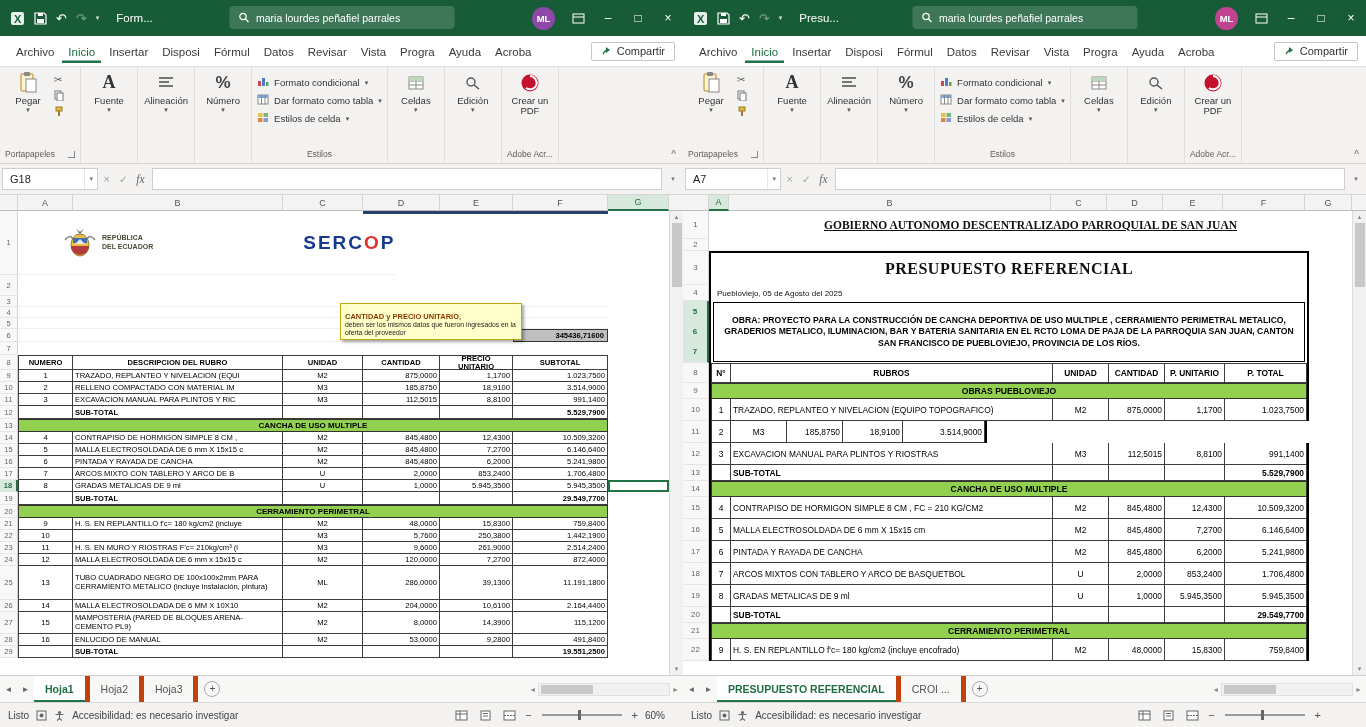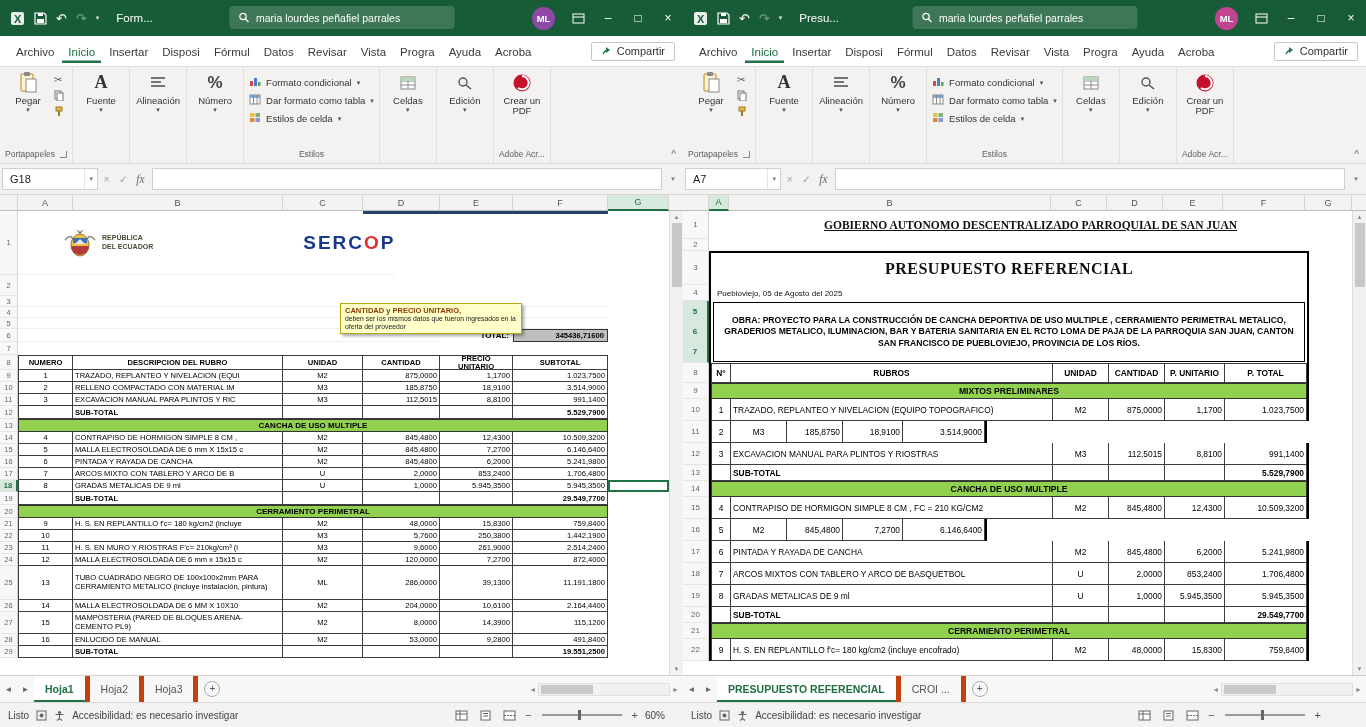--- a/index.html
+++ b/index.html
@@ -48,7 +48,7 @@
   .stackcol{display:flex;flex-direction:column;gap:5px;padding-top:5px;}
   .stackbtn{display:flex;align-items:center;gap:5px;font-size:9.5px;color:#333;white-space:nowrap;}
   .glbl{margin-top:auto;font-size:8.5px;color:#5f5d5b;text-align:center;padding:2px 0 4px;display:flex;
-     align-items:center;justify-content:center;gap:5px;white-space:nowrap;}
+     align-items:center;justify-content:center;gap:13px;white-space:nowrap;}
   .launch{width:6px;height:6px;border-right:1.5px solid #888;border-bottom:1.5px solid #888;display:inline-block;}
   .collapse{position:absolute;right:7px;bottom:3px;font-size:10px;color:#666;}
 

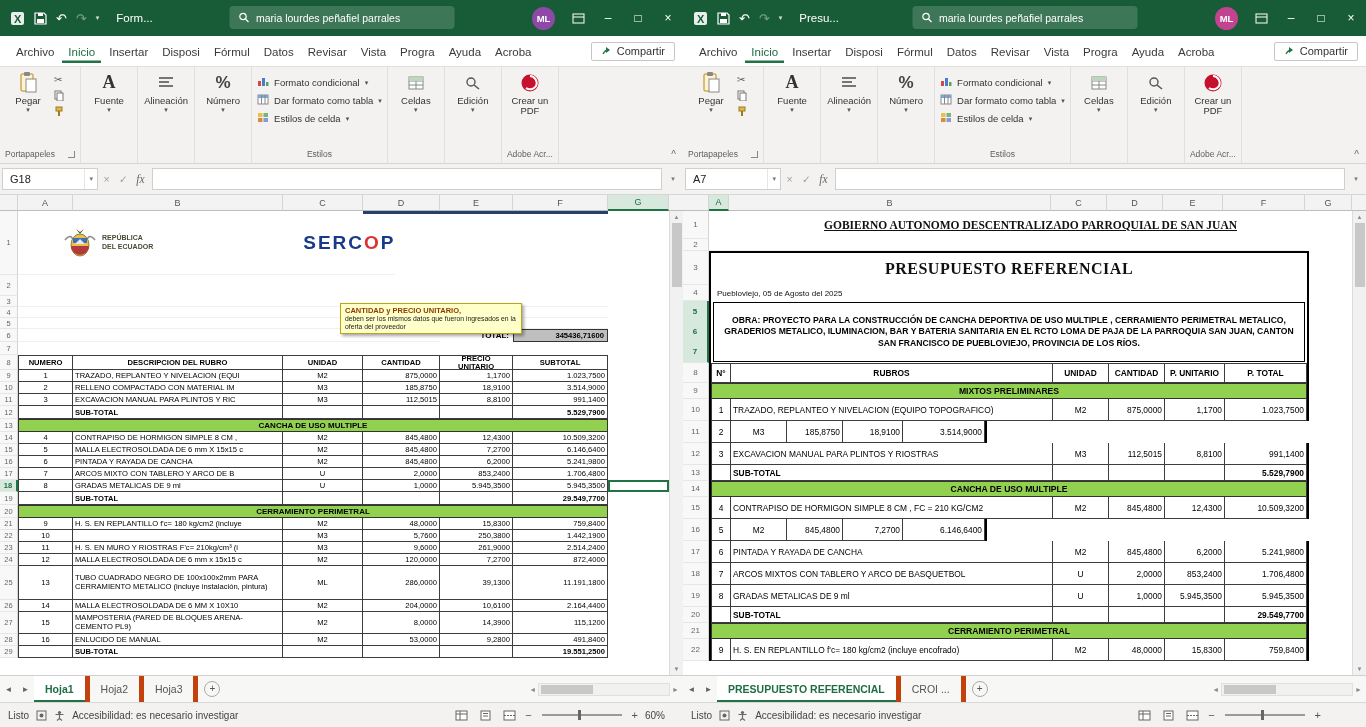--- a/index.html
+++ b/index.html
@@ -127,7 +127,7 @@
      text-align:center;font-weight:bold;font-size:8.6px;line-height:1.3;padding:2px 8px;box-sizing:border-box;height:100%;}
   .note{position:absolute;left:340px;top:108px;width:182px;background:#ffffc9;border:1px solid #b9a814;
      box-shadow:2px 2px 3px rgba(0,0,0,.35);padding:2px 4px;z-index:5;display:flex;flex-direction:column;box-sizing:border-box;}
-  .note b{color:#8b3a00;font-size:7.5px;}
+  .note b{color:#8b3a00;font-size:7.5px;margin-top:6px;}
   .note span{font-size:6.8px;color:#222;line-height:1.2;}
   .bluebar{position:absolute;left:363px;top:16px;width:245px;height:3px;background:#24406b;z-index:4;}
   .vscroll{position:absolute;top:16px;right:0;width:14px;bottom:0;background:#f1f1f1;border-left:1px solid #dcdcdc;

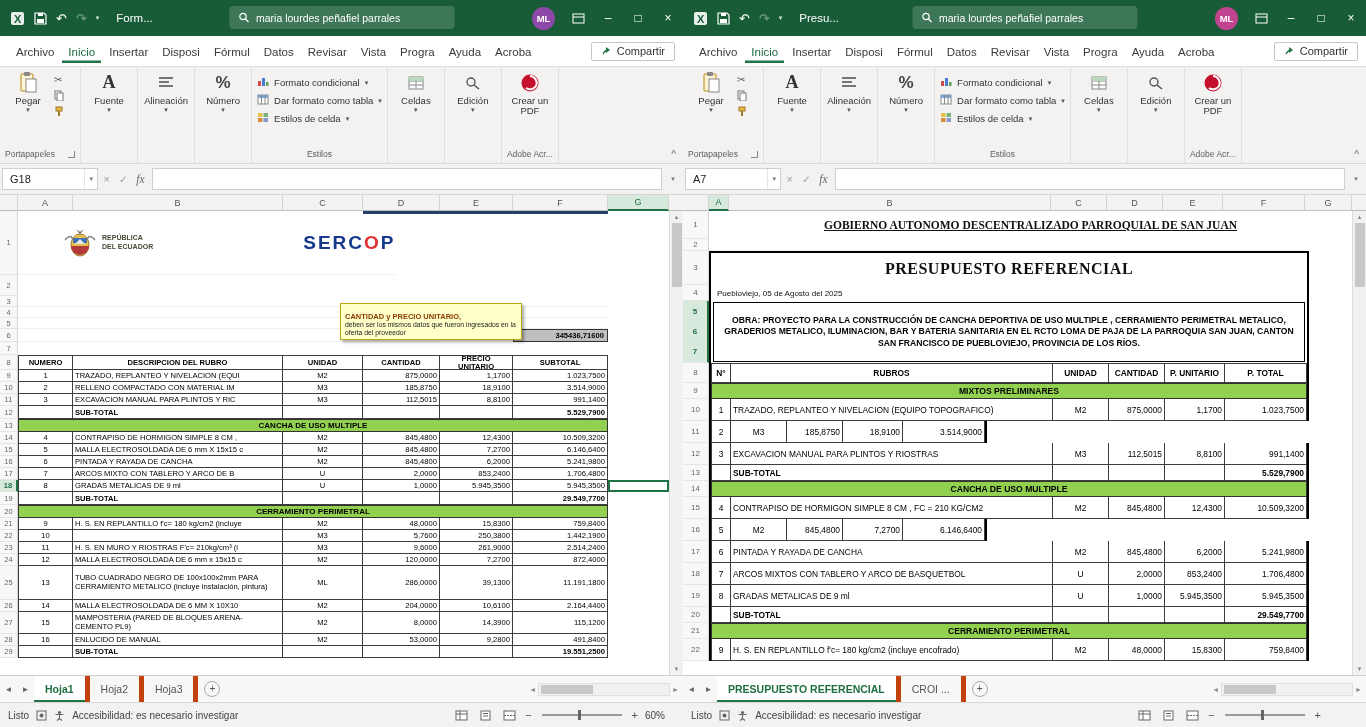--- a/index.html
+++ b/index.html
@@ -1155,7 +1155,7 @@
             <span>9</span>
           </div>
           <div class="cellwrap fr">
-            <div class="cell merged section wAF">MIXTOS PRELIMINARES</div>
+            <div class="cell merged section wAF">OBRAS PUEBLOVIEJO</div>
           </div>
         </div>
         <div class="grow t-item" style="height: 22px;">

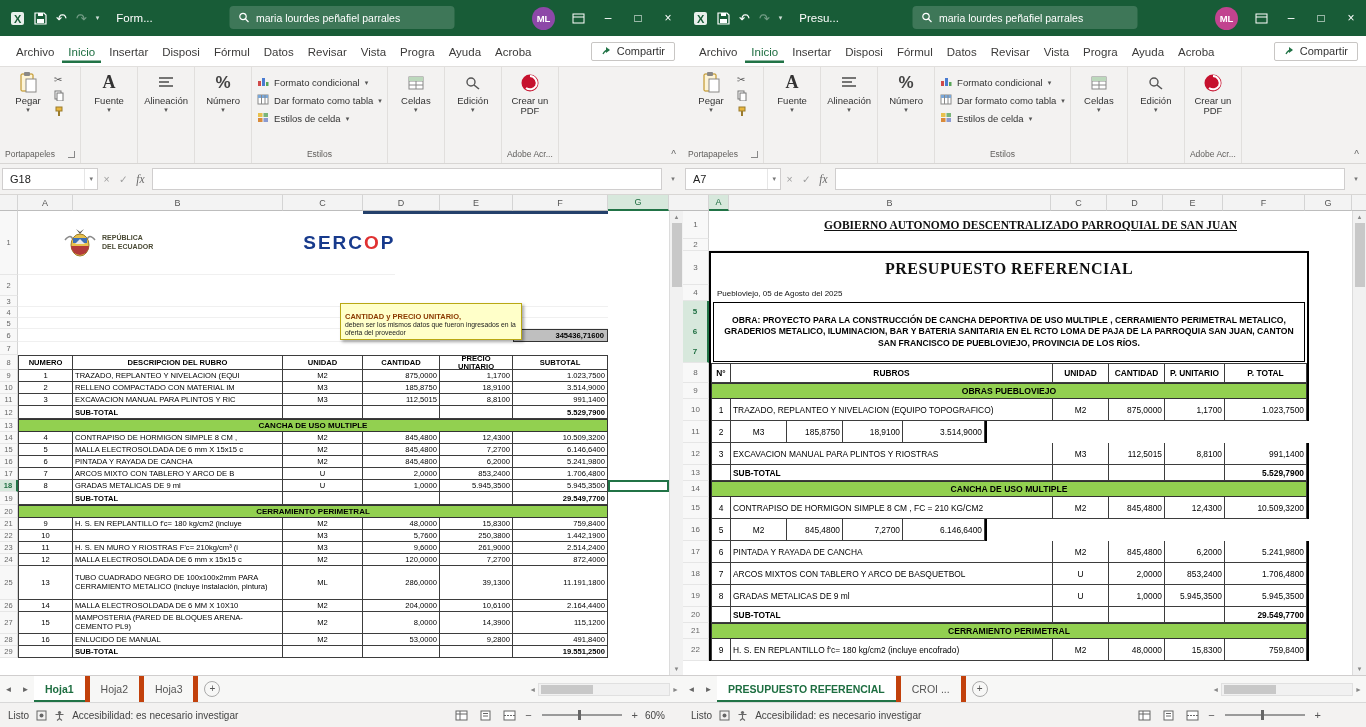--- a/index.html
+++ b/index.html
@@ -1236,6 +1236,7 @@
           </div>
           <div class="cellwrap fr">
             <div class="cell tc ctr cA">5</div>
+            <div class="cell tc desc cB">MALLA ELECTROSOLDADA DE 6 mm X 15x15 cm</div>
             <div class="cell tc ctr cC">M2</div>
             <div class="cell tc num cD">845,4800</div>
             <div class="cell tc num cE">7,2700</div>

